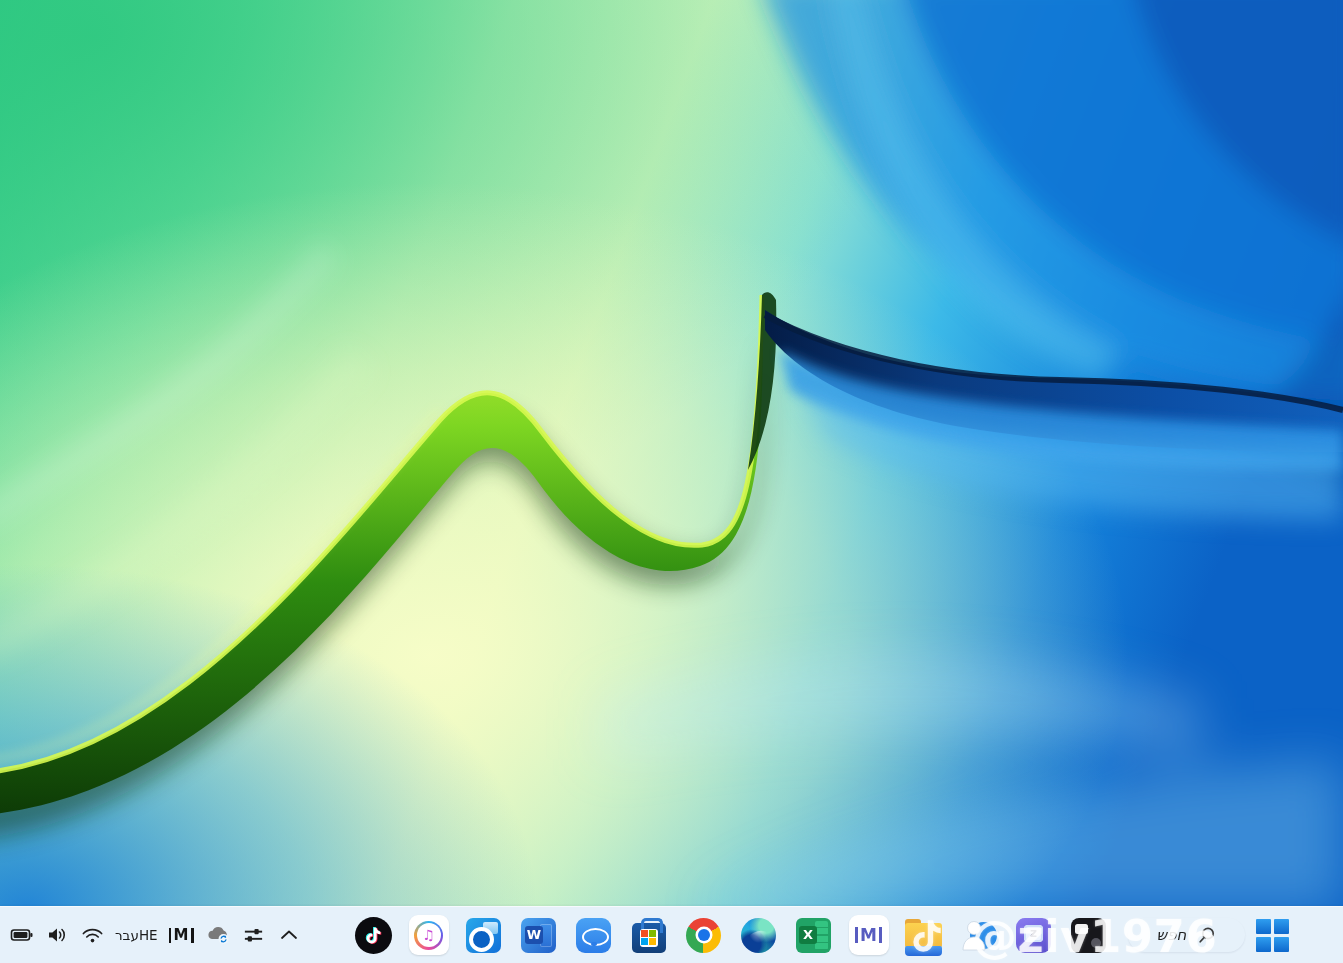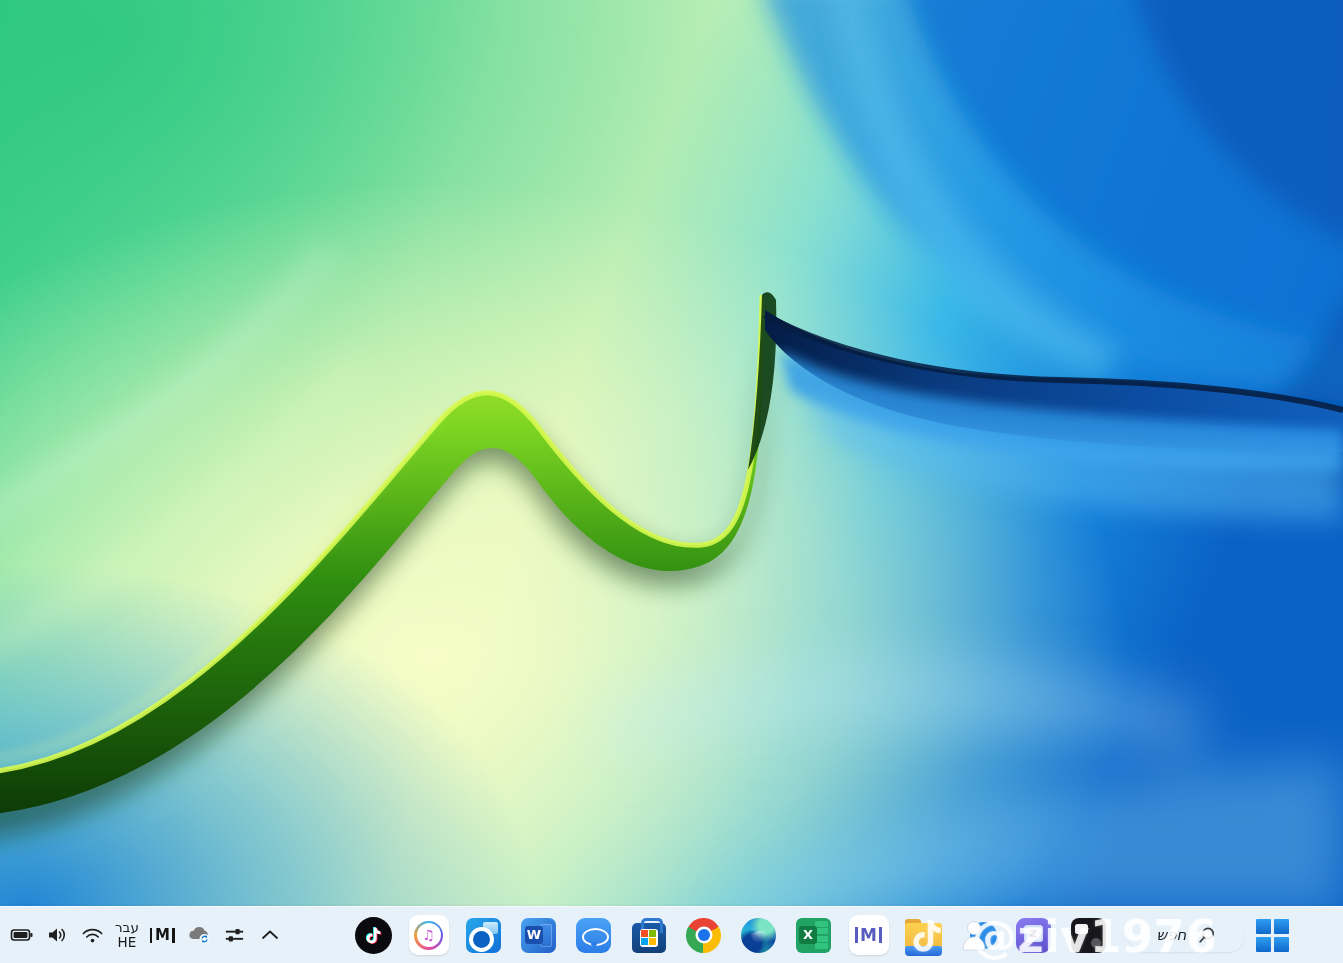--- a/index.html
+++ b/index.html
@@ -25,7 +25,7 @@
   .tray{position:absolute;left:10px;top:0;height:100%;display:flex;align-items:center;gap:11px;}
   .tray svg{display:block;}
   .tbtn{display:flex;align-items:center;justify-content:center;height:40px;min-width:24px;border-radius:4px;}
-  .lang{display:flex;flex-direction:column;align-items:center;line-height:1.1;color:#1a1a1a;
+  .lang{display:flex;align-items:center;line-height:1.1;color:#1a1a1a;
     font-size:13.5px;margin:0 12px 0 14px;justify-content:space-between;}
   .mlogo{display:flex;align-items:center;gap:2.5px;color:#141414;}
   .mlogo i{display:block;width:2.5px;height:15px;background:#141414;}

